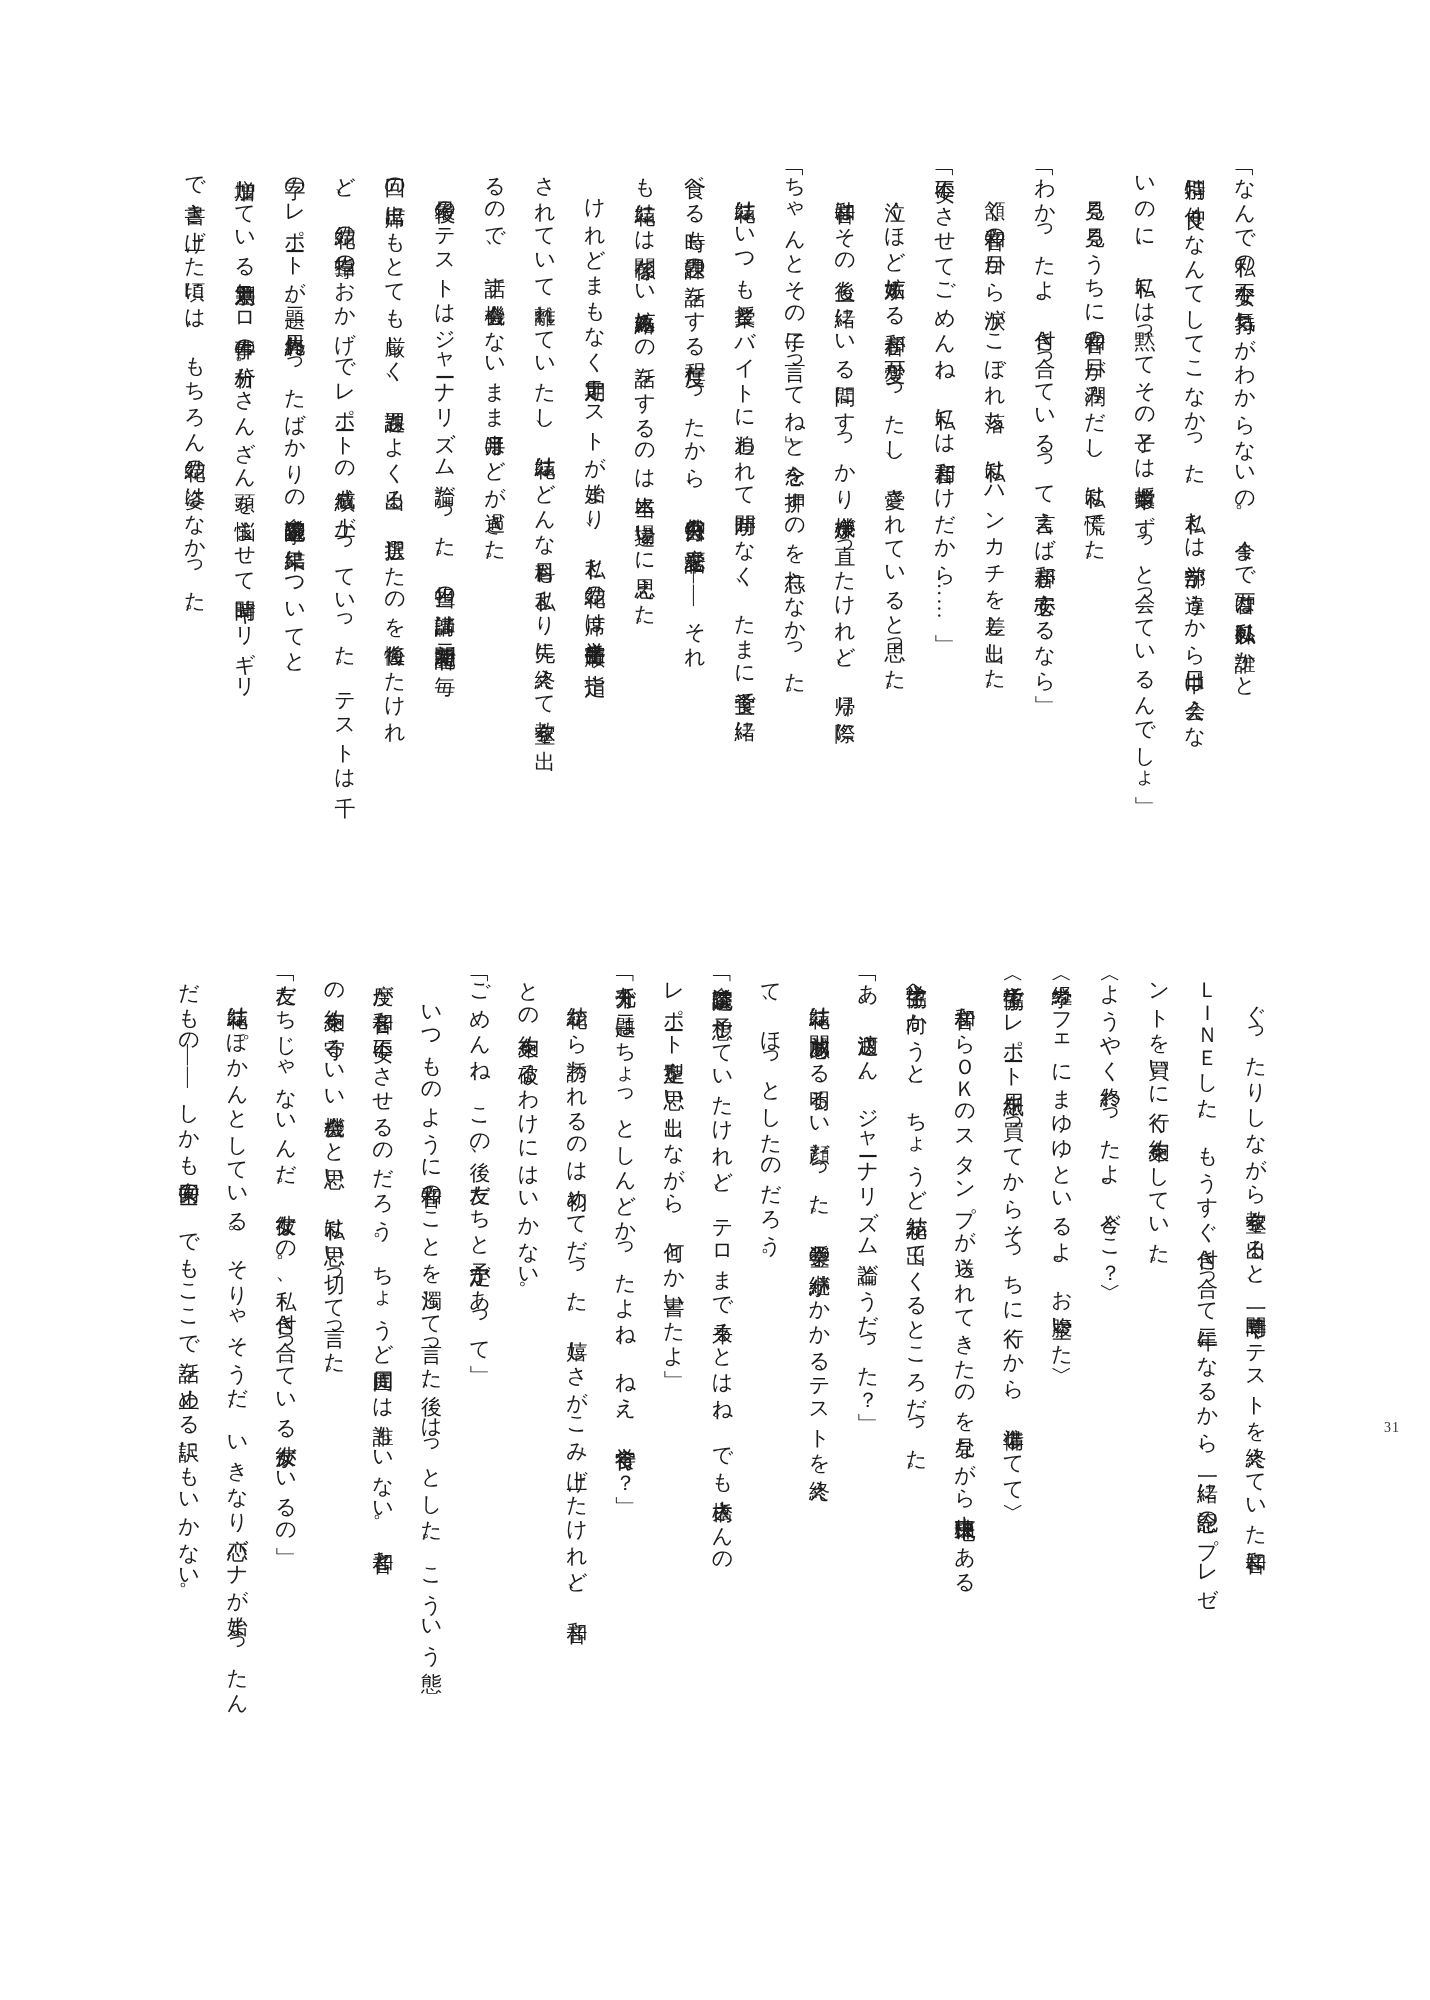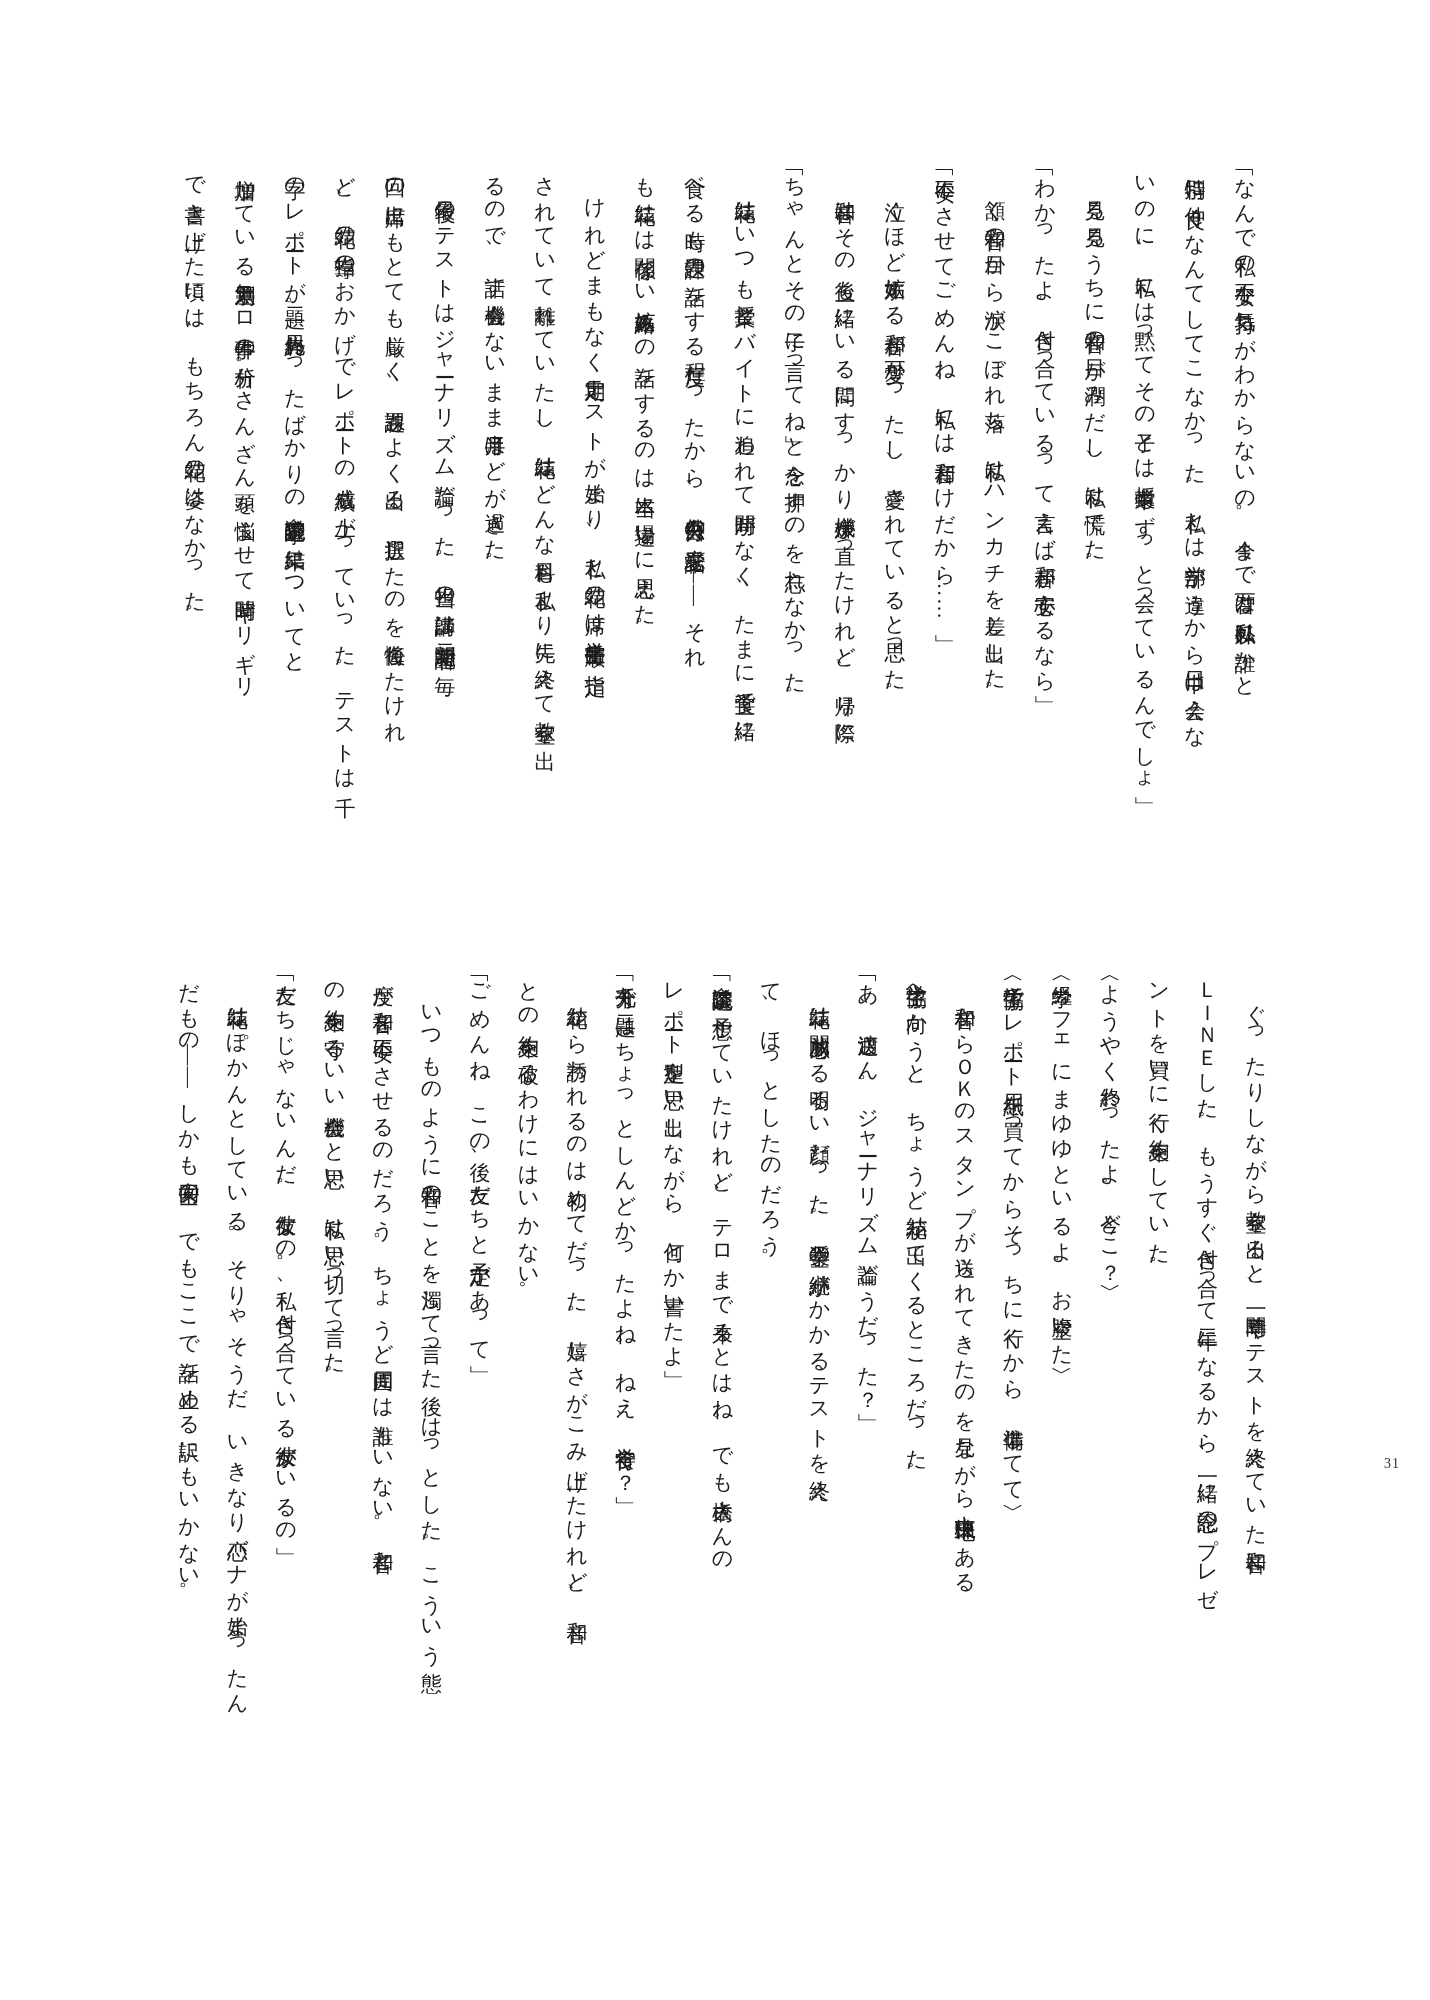--- a/index.html
+++ b/index.html
@@ -53,7 +53,6 @@
     letter-spacing: 1px;
     color: #333333;
     writing-mode: horizontal-tb;
-    margin-top: 36px;
   }
 </style>
 </head>

